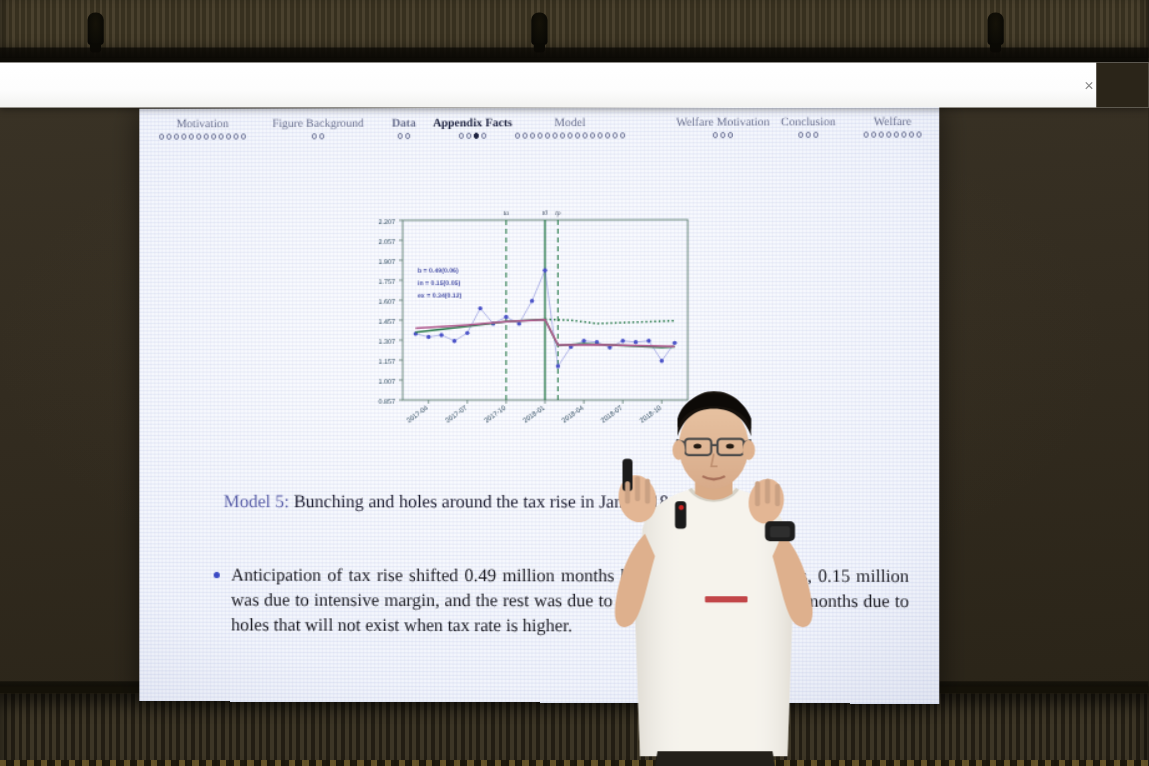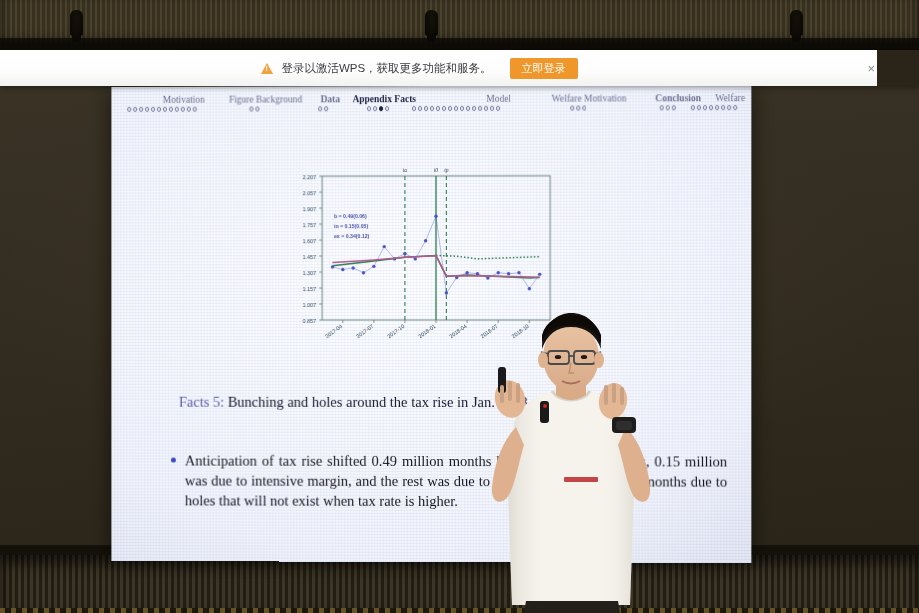--- a/index.html
+++ b/index.html
@@ -573,11 +573,6 @@
   <div class="floor-strip"></div>
 
   <div class="banner">
-    <div class="banner-inner">
-      <div class="warn-icon"></div>
-      <span class="banner-text">登录以激活WPS，获取更多功能和服务。</span>
-      <button class="banner-btn">立即登录</button>
-    </div>
     <span class="banner-close">×</span>
   </div>
   <div class="banner-darkcap"></div>

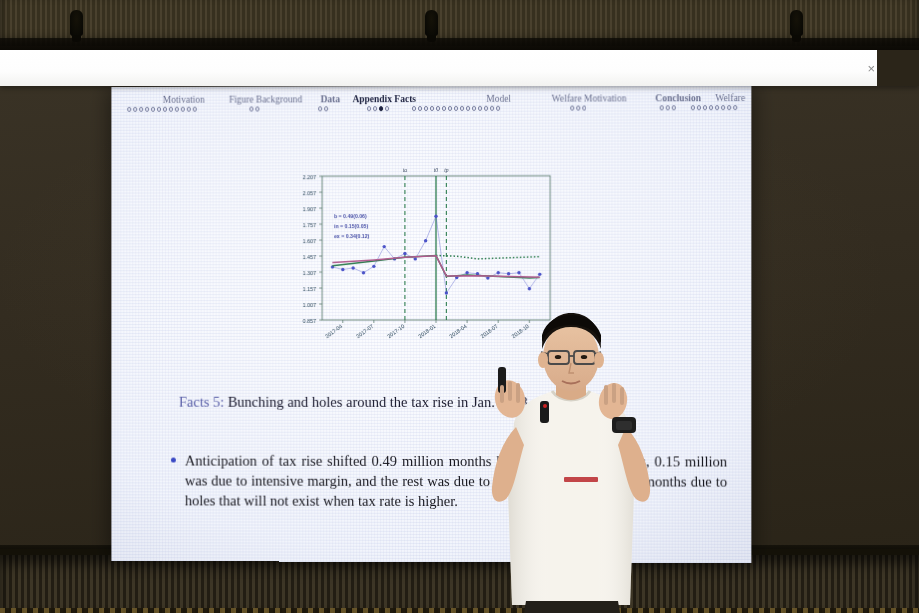--- a/index.html
+++ b/index.html
@@ -216,7 +216,7 @@
   }
   .nav-group {
     position: absolute;
-    text-align: right;
+    text-align: center;
   }
   .nav-label {
     font-family: "Liberation Serif", serif;

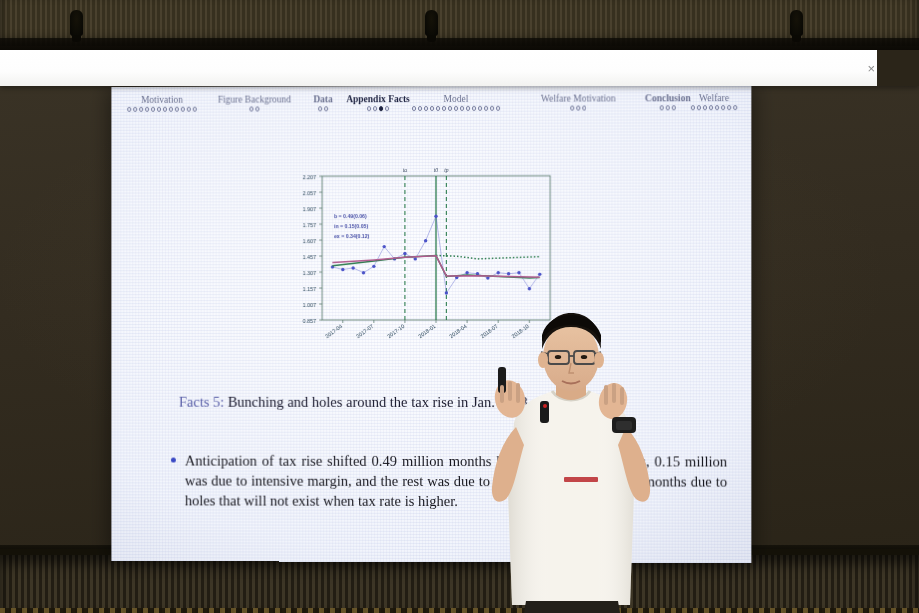--- a/index.html
+++ b/index.html
@@ -383,7 +383,7 @@
             <div class="nav-dot"></div>
           </div>
         </div>
-        <div class="nav-group" style="left: 524px; width: 66px; font-weight: bold;">
+        <div class="nav-group" style="left: 503px; width: 66px;">
           <div class="nav-label">Conclusion</div>
           <div class="nav-dots">
             <div class="nav-dot"></div>

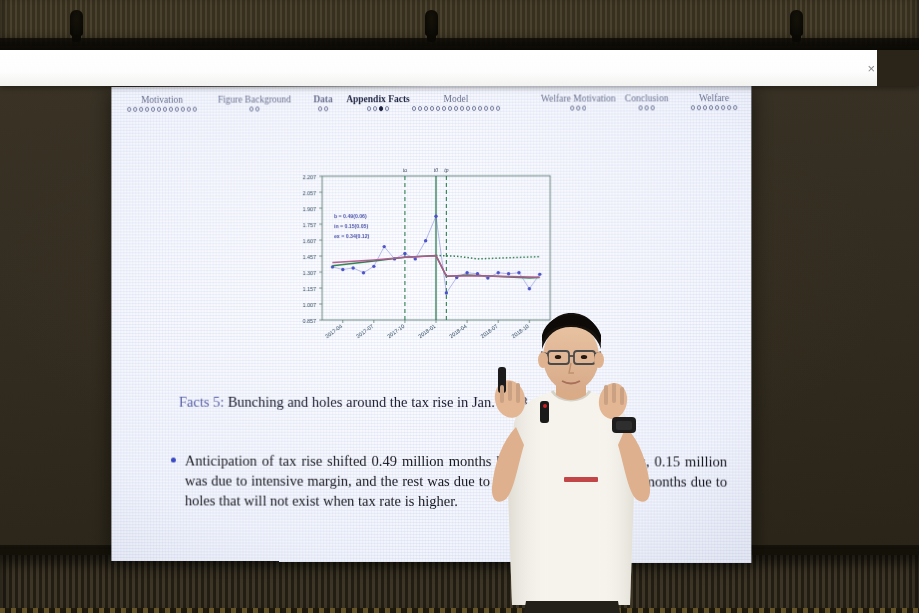--- a/index.html
+++ b/index.html
@@ -481,7 +481,7 @@
     </div>
 
     <div class="figure-caption">
-      <span class="fig-label">Facts 5:</span><span> Bunching and holes around the tax rise in Jan. 2018.</span>
+      <span class="fig-label">Model 5:</span><span> Bunching and holes around the tax rise in Jan. 2018.</span>
     </div>
 
     <div class="bullet-block">

